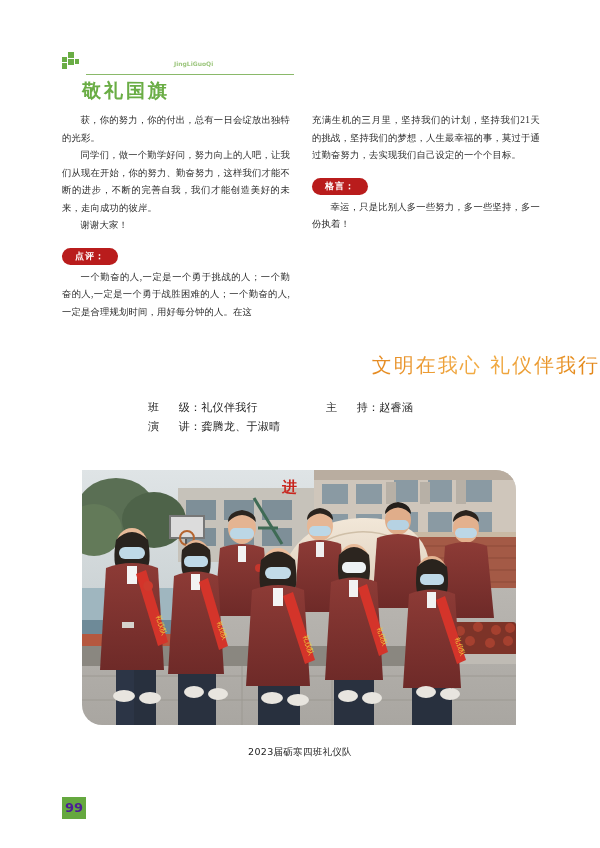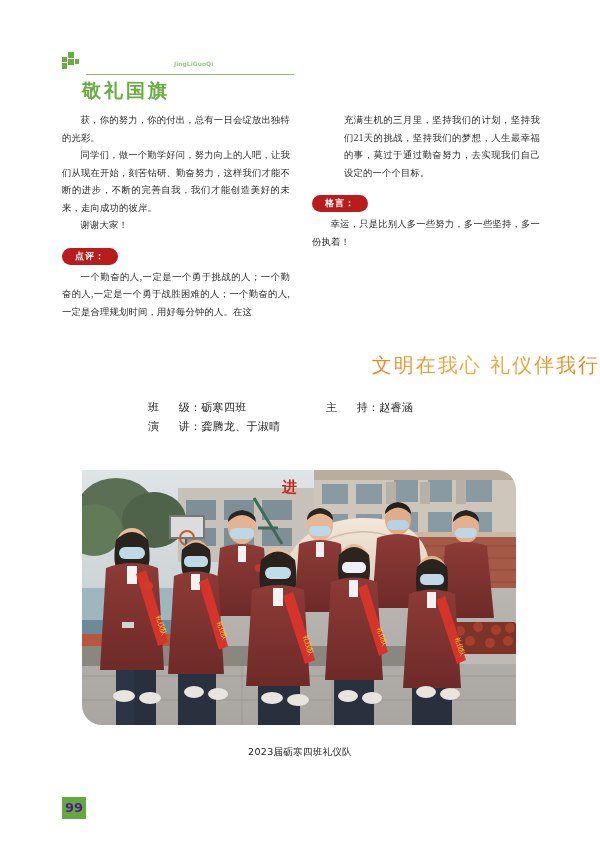--- a/index.html
+++ b/index.html
@@ -94,7 +94,7 @@
   .col-right { left: 312px; }
 
   .col p { margin: 0; text-indent: 2em; }
-  .col p.noindent { text-indent: 0; margin-left: 32px; }
+  .col p.noindent { text-indent: 0; }
 
   
   .badge {

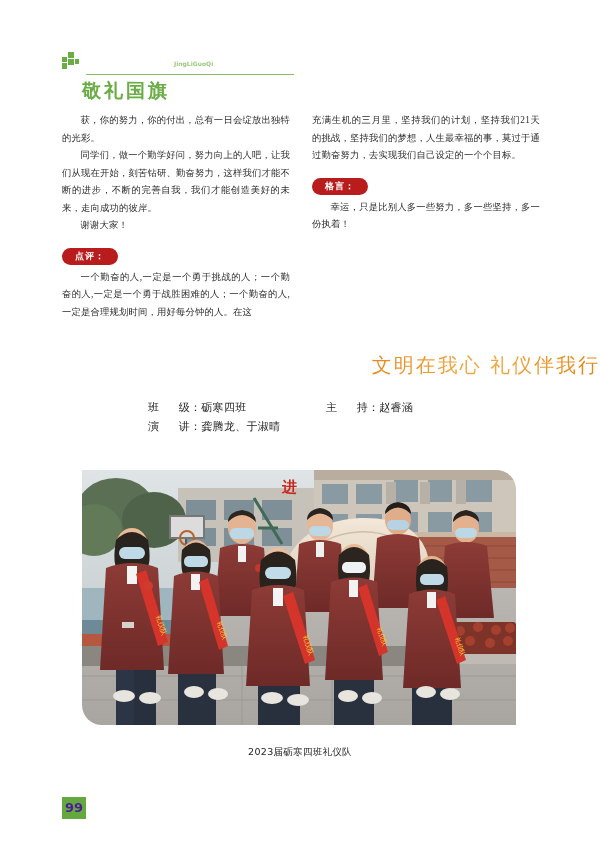--- a/index.html
+++ b/index.html
@@ -216,7 +216,7 @@
 
   <div class="col col-left">
     <p>获，你的努力，你的付出，总有一日会绽放出独特的光彩。</p>
-    <p>同学们，做一个勤学好问，努力向上的人吧，让我们从现在开始，刻苦钻研、勤奋努力，这样我们才能不断的进步，不断的完善自我，我们才能创造美好的未来，走向成功的彼岸。</p>
+    <p>同学们，做一个勤学好问，努力向上的人吧，让我们从现在开始，你的努力、勤奋努力，这样我们才能不断的进步，不断的完善自我，我们才能创造美好的未来，走向成功的彼岸。</p>
     <p>谢谢大家！</p>
     <div class="badge">点评：</div>
     <p>一个勤奋的人,一定是一个勇于挑战的人；一个勤奋的人,一定是一个勇于战胜困难的人；一个勤奋的人,一定是合理规划时间，用好每分钟的人。在这</p>

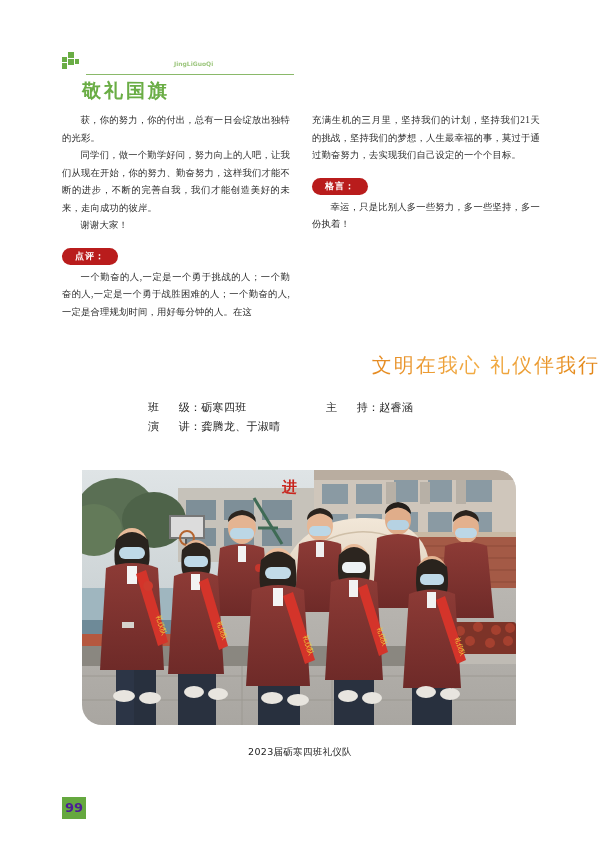--- a/index.html
+++ b/index.html
@@ -232,7 +232,7 @@
 
   <div class="info">
     <div class="info-row">
-      <span class="info-label">班级</span><span>：</span><span class="info-value">砺寒四班</span>
+      <span class="info-label">班级</span><span>：</span><span class="info-value">礼仪伴我行</span>
       <span class="info-col2">
         <span class="info-label">主持</span><span>：</span><span class="info-value">赵睿涵</span>
       </span>

